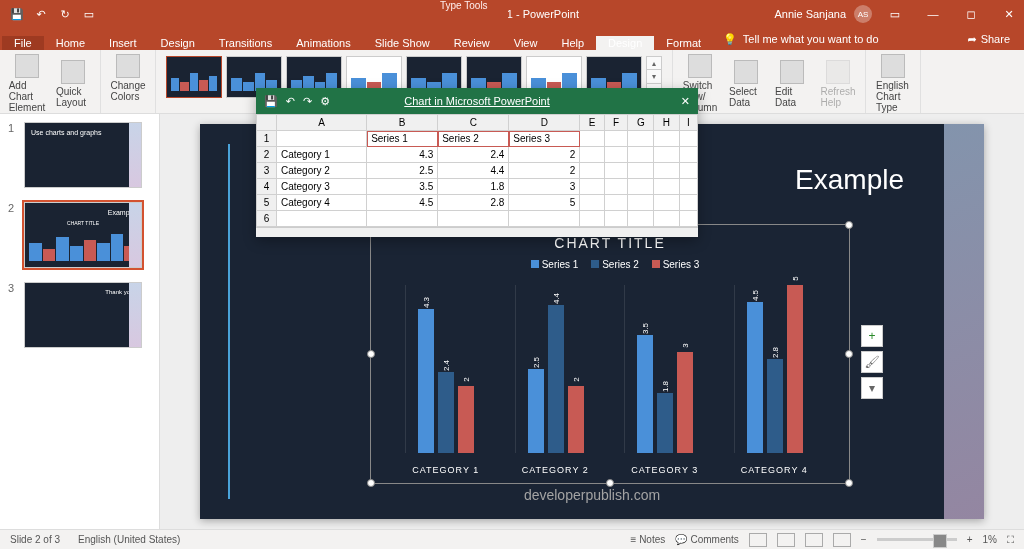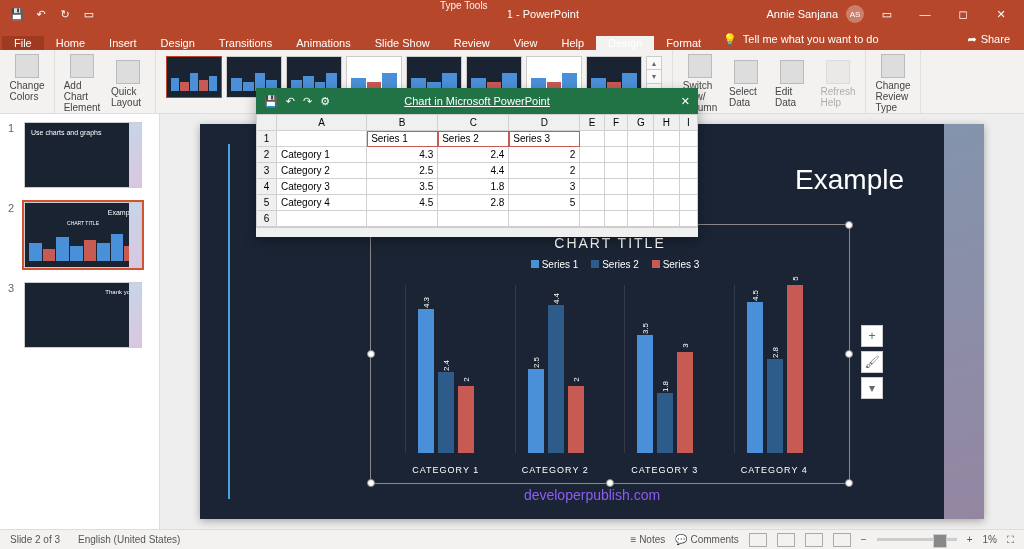--- a/index.html
+++ b/index.html
@@ -11,7 +11,7 @@
 .tb-icon { width: 14px; height: 14px; display: inline-flex; align-items: center; justify-content: center; }
 .tb-title { position: absolute; left: 50%; transform: translateX(-50%); }
 .chart-tools { position: absolute; left: 420px; top: 0; padding: 0 20px; height: 18px; background: #B7472A; font-size: 10px; color: #fee; }
-.tb-right { position: absolute; right: 0; display: flex; align-items: center; gap: 8px; padding-right: 8px; }
+.tb-right { position: absolute; right: 0; display: flex; align-items: center; gap: 8px; }
 .avatar { width: 18px; height: 18px; border-radius: 50%; background: rgba(255,255,255,0.3); display: inline-flex; align-items: center; justify-content: center; font-size: 8px; }
 .win-btn { width: 30px; height: 28px; display: inline-flex; align-items: center; justify-content: center; cursor: pointer; }
 

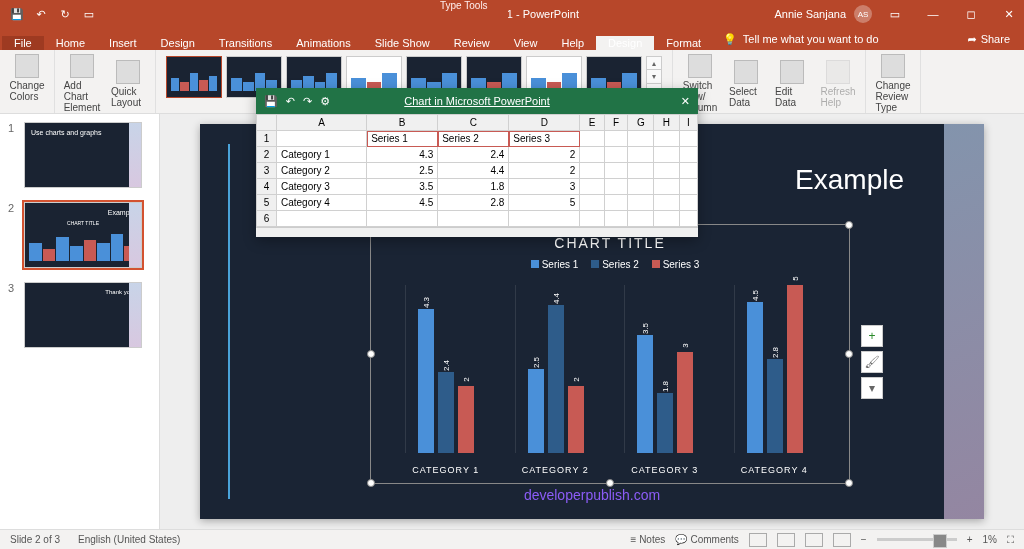--- a/index.html
+++ b/index.html
@@ -150,23 +150,23 @@
     <div class="buttons">
       <div class="rbtn small">
           <div class="rbtn-icon"></div>
-          <span>Change Colors</span>
-        </div>
-    </div>
-    <div class="glabel">&nbsp;</div>
+          <span>Add Chart Element</span>
+        </div>
+      <div class="rbtn small">
+          <div class="rbtn-icon"></div>
+          <span>Quick Layout</span>
+        </div>
+    </div>
+    <div class="glabel">Chart Layouts</div>
   </div>
   <div class="rgroup">
     <div class="buttons">
       <div class="rbtn small">
           <div class="rbtn-icon"></div>
-          <span>Add Chart Element</span>
-        </div>
-      <div class="rbtn small">
-          <div class="rbtn-icon"></div>
-          <span>Quick Layout</span>
-        </div>
-    </div>
-    <div class="glabel">Chart Layouts</div>
+          <span>Change Colors</span>
+        </div>
+    </div>
+    <div class="glabel">&nbsp;</div>
   </div>
   <div class="rgroup" style="flex:0 0 auto">
     <div class="style-gallery">

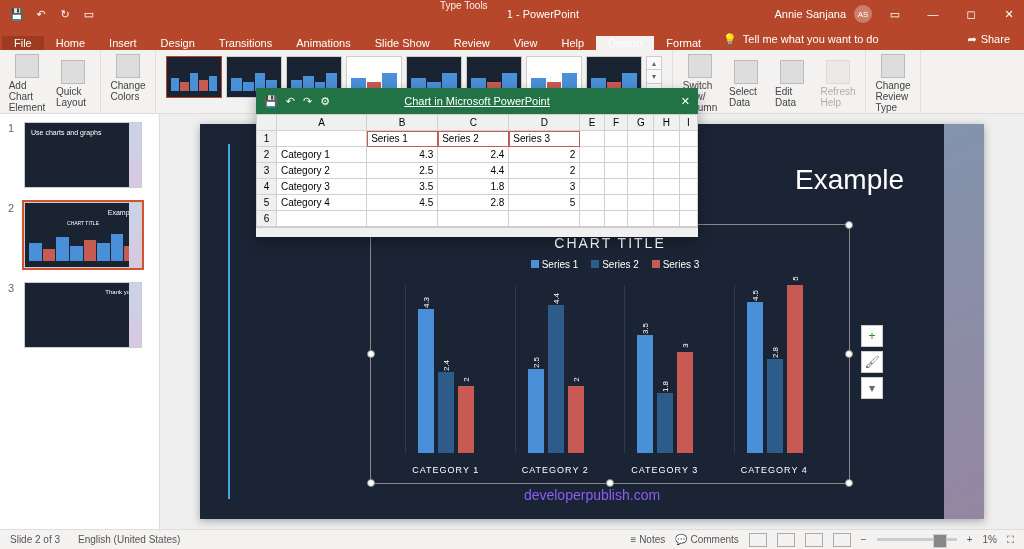--- a/index.html
+++ b/index.html
@@ -263,7 +263,7 @@
     <div class="buttons">
       <div class="rbtn small">
           <div class="rbtn-icon"></div>
-          <span>Change Review Type</span>
+          <span>English Chart Type</span>
         </div>
     </div>
     <div class="glabel">Type</div>

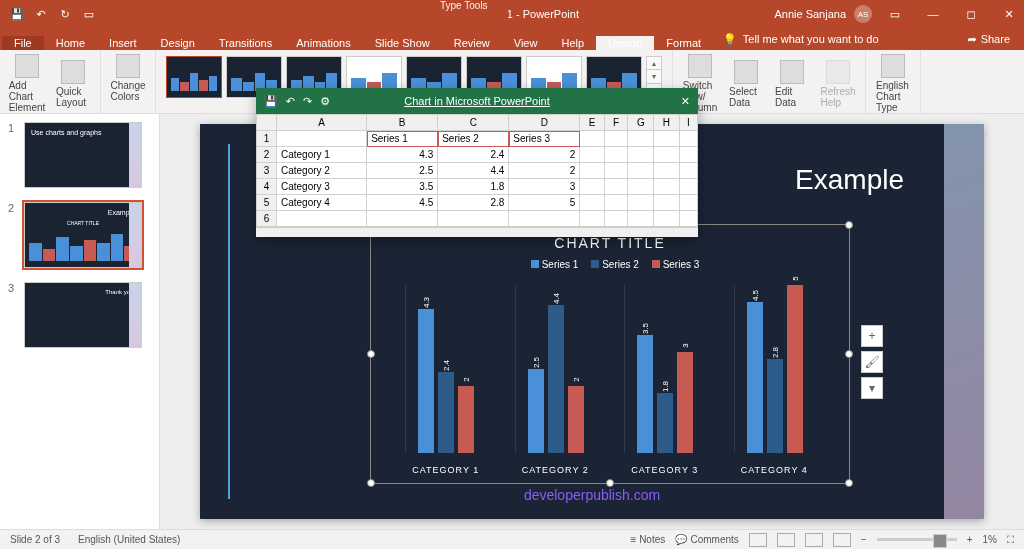--- a/index.html
+++ b/index.html
@@ -55,7 +55,7 @@
 .slide .accent { position: absolute; left: 28px; top: 20px; bottom: 20px; width: 2px; background: #4aa3d9; }
 .slide .grad { position: absolute; right: 0; top: 0; bottom: 0; width: 40px; background: linear-gradient(160deg,#b0c4e0,#c8b0d0); opacity: 0.7; }
 .slide-title { position: absolute; right: 80px; top: 40px; color: #fff; font-size: 28px; font-weight: 300; }
-.watermark { position: absolute; left: 50%; transform: translateX(-50%); bottom: 16px; color: #8b5cf6; font-size: 14px; }
+.watermark { position: absolute; left: 50%; transform: translateX(-50%); bottom: 16px; color: #a3a3a3; font-size: 14px; }
 
 
 .chart-obj { position: absolute; left: 170px; top: 100px; width: 480px; height: 260px; border: 1px solid #888; }

